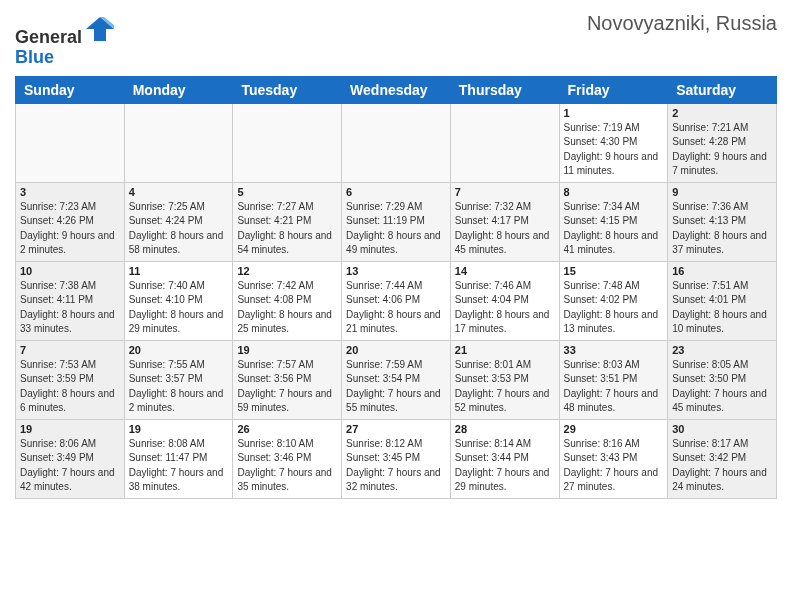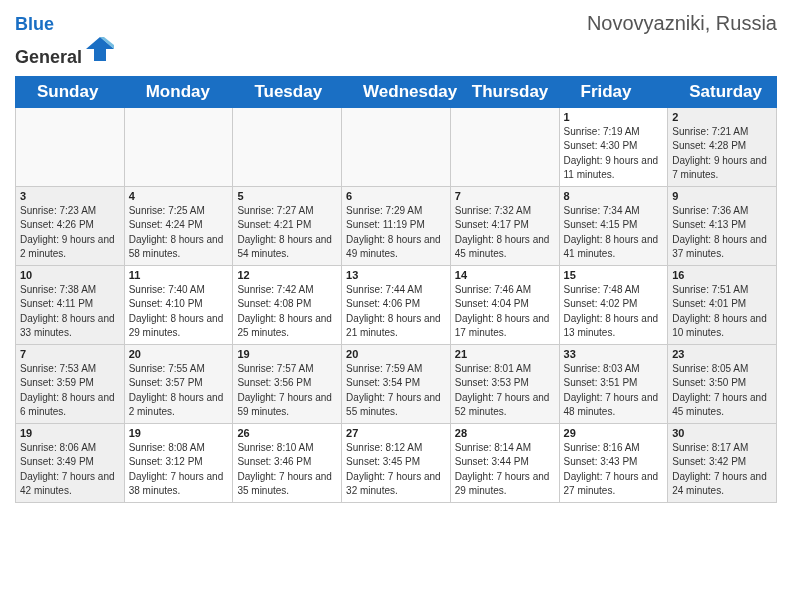--- a/index.html
+++ b/index.html
@@ -108,13 +108,13 @@
     <div class="logo">
       <div>
         <div class="logo-text">
-          <span class="logo-blue">Blue</span>
-        </div>
-        <div class="logo-text">
           <span class="logo-general">General</span><svg class="logo-icon" viewBox="0 0 32 28">
               <polygon points="16,2 30,14 22,14 22,26 10,26 10,14 2,14" fill="#1a6fc4"></polygon>
               <polygon points="20,2 30,10 30,14 16,2" fill="#3a9fd4" opacity="0.7"></polygon>
             </svg>
+        </div>
+        <div class="logo-text">
+          <span class="logo-blue">Blue</span>
         </div>
       </div>
     </div>

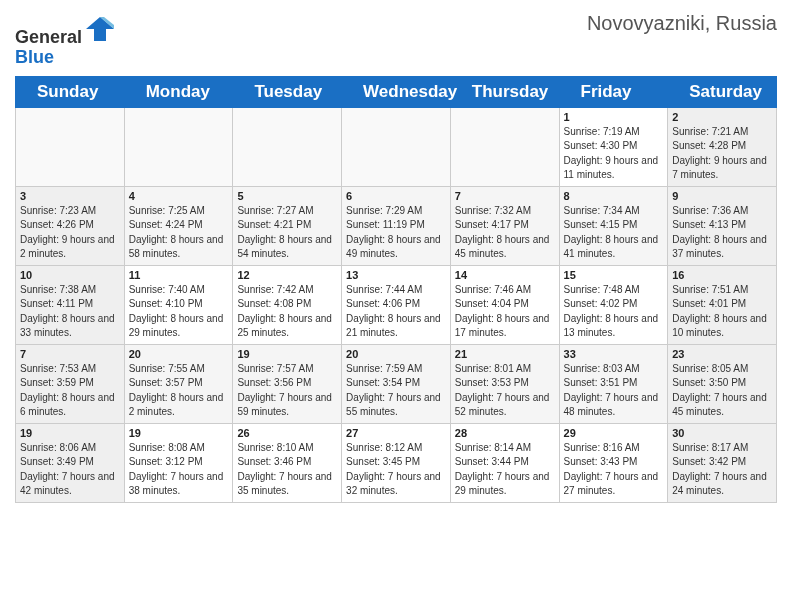--- a/index.html
+++ b/index.html
@@ -59,9 +59,9 @@
     th {
       background-color: #1a6fc4;
       color: #fff;
-      font-size: 17px;
+      font-size: 14px;
       font-weight: bold;
-      padding: 5px 21px;
+      padding: 5px 8px;
       text-align: left;
       border: 1px solid #1a6fc4;
     }

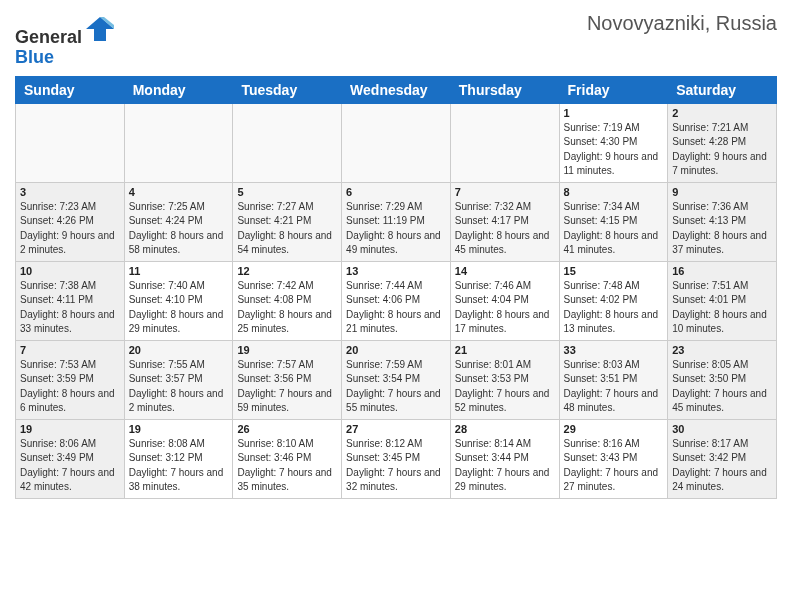--- a/index.html
+++ b/index.html
@@ -297,7 +297,7 @@
           <td>
             <span class="day-num">19</span>
             <div class="day-info">Sunrise: 8:08 AM
-Sunset: 3:12 PM
+Sunset: 11:47 PM
 Daylight: 7 hours and 38 minutes.</div>
           </td>
           <td>

